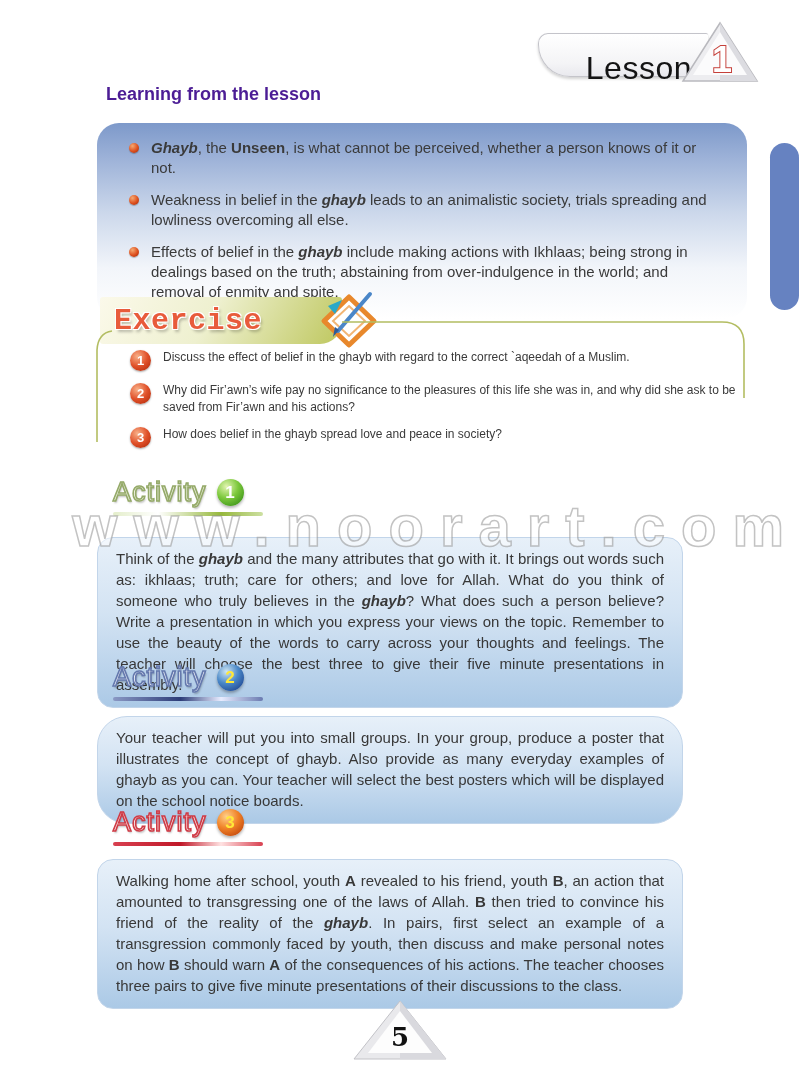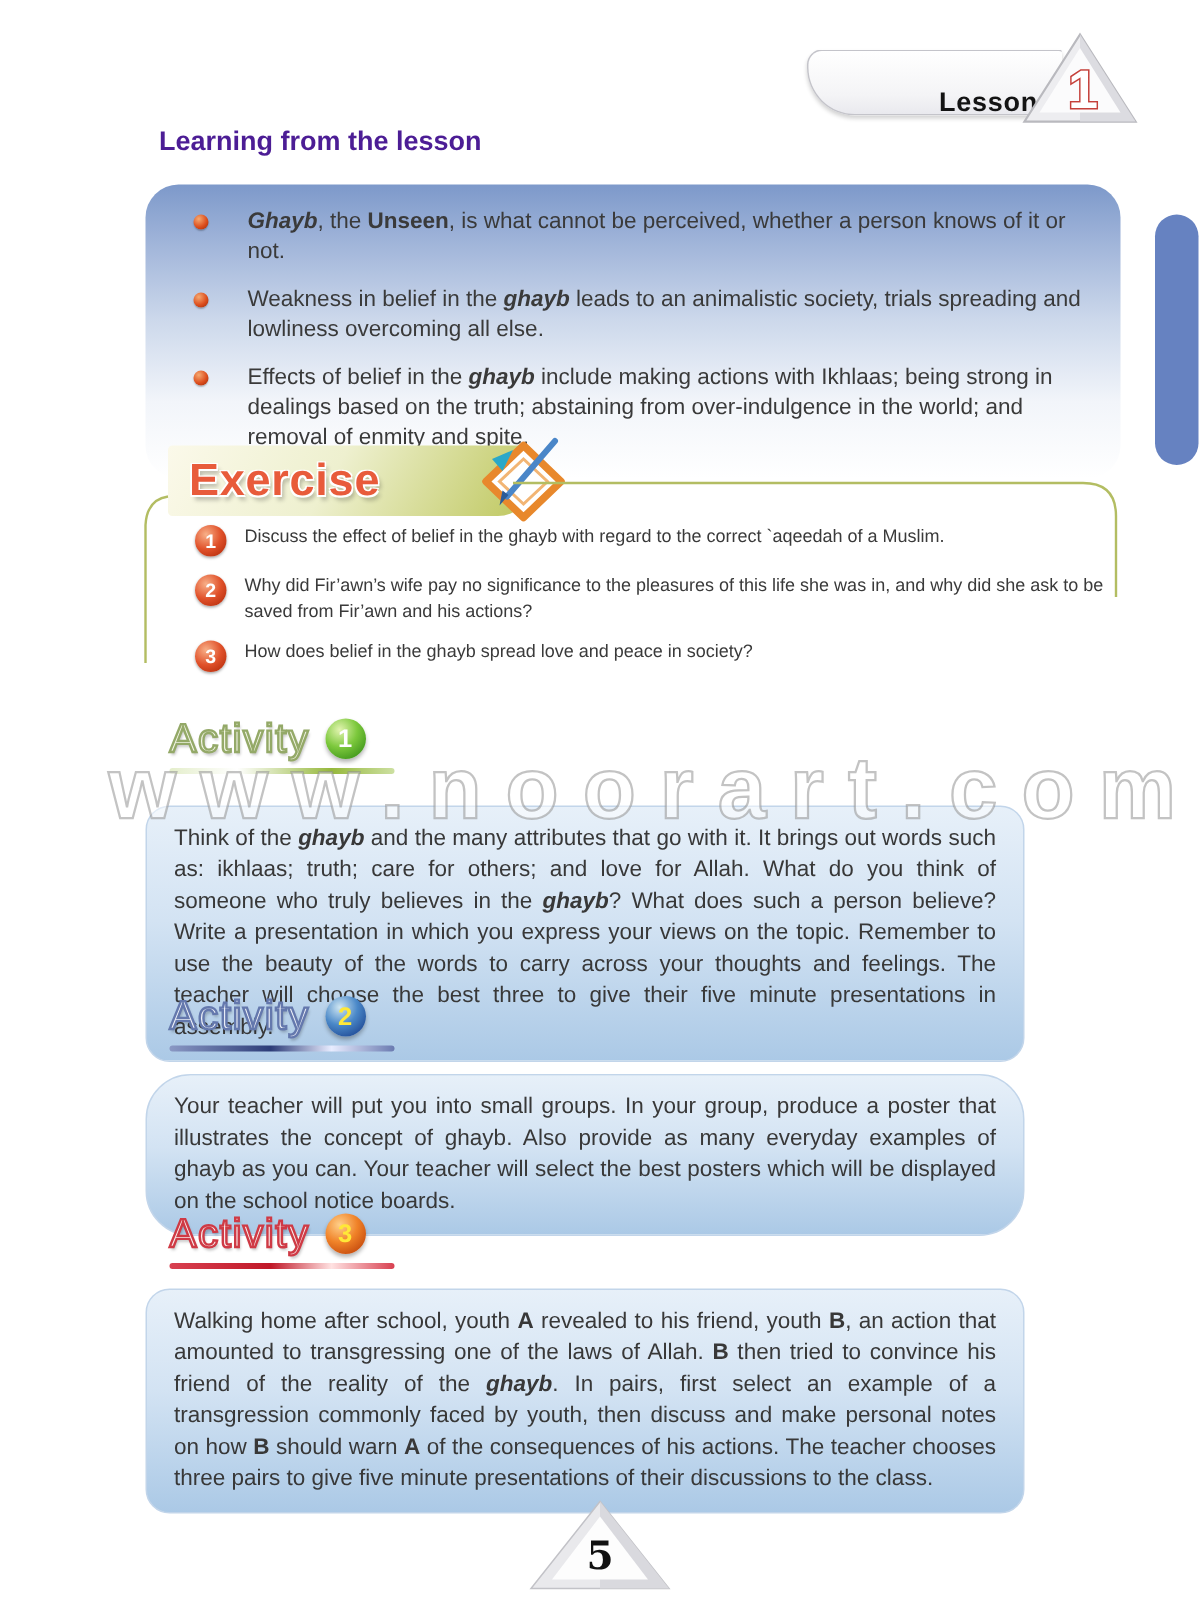--- a/index.html
+++ b/index.html
@@ -14,7 +14,7 @@
     border:1px solid #c4c4ca;border-right:none;border-radius:10px 2px 2px 32px;
     box-shadow:0 2px 3px rgba(0,0,0,0.18);
     display:flex;align-items:center;justify-content:flex-end;padding-right:16px;box-sizing:border-box;}
-  .lesson-label{font-size:18px;font-weight:bold;color:#141414;letter-spacing:0.5px;margin-top:26px;}
+  .lesson-label{font-size:32px;font-weight:normal;color:#141414;letter-spacing:0.5px;margin-top:26px;}
   .lesson-tri{position:absolute;left:681px;top:21px;}
   .tri-num{font-family:"Liberation Sans",sans-serif;font-weight:bold;}
 

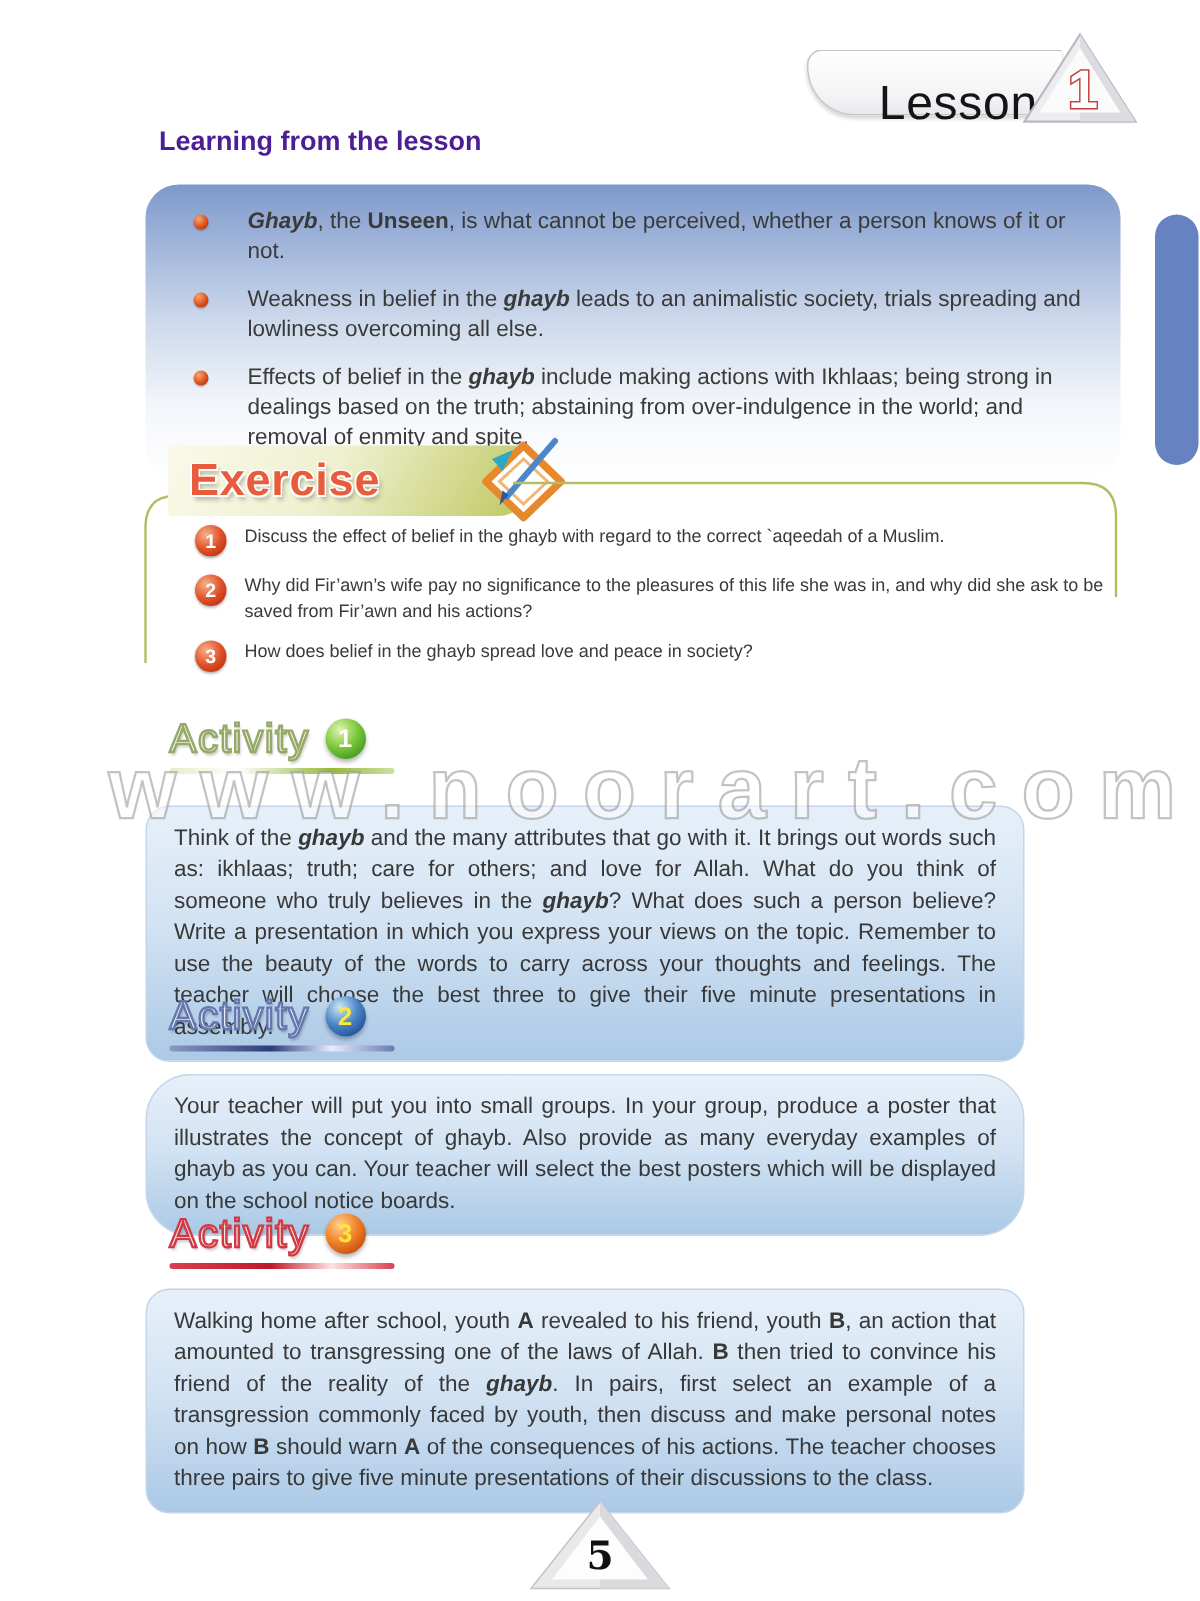--- a/index.html
+++ b/index.html
@@ -25,7 +25,7 @@
   .learning-box{position:absolute;left:97px;top:123px;width:650px;box-sizing:border-box;
     padding:15px 26px 16px 32px;border-radius:22px;
     background:linear-gradient(180deg,#7d99ca 0%,#9db2d8 18%,#ccd8eb 46%,#f2f5fa 74%,#ffffff 100%);}
-  .bullet-row{display:flex;margin-bottom:11px;gap:14px;}
+  .bullet-row{display:flex;margin-bottom:11px;}
   .bullet-row:last-child{margin-bottom:0;}
   .bullet-dot{flex:0 0 auto;width:10px;height:10px;border-radius:50%;margin:5px 12px 0 0;
     background:radial-gradient(circle at 35% 30%,#f5a971 0%,#dd4f1e 55%,#a22b07 95%);

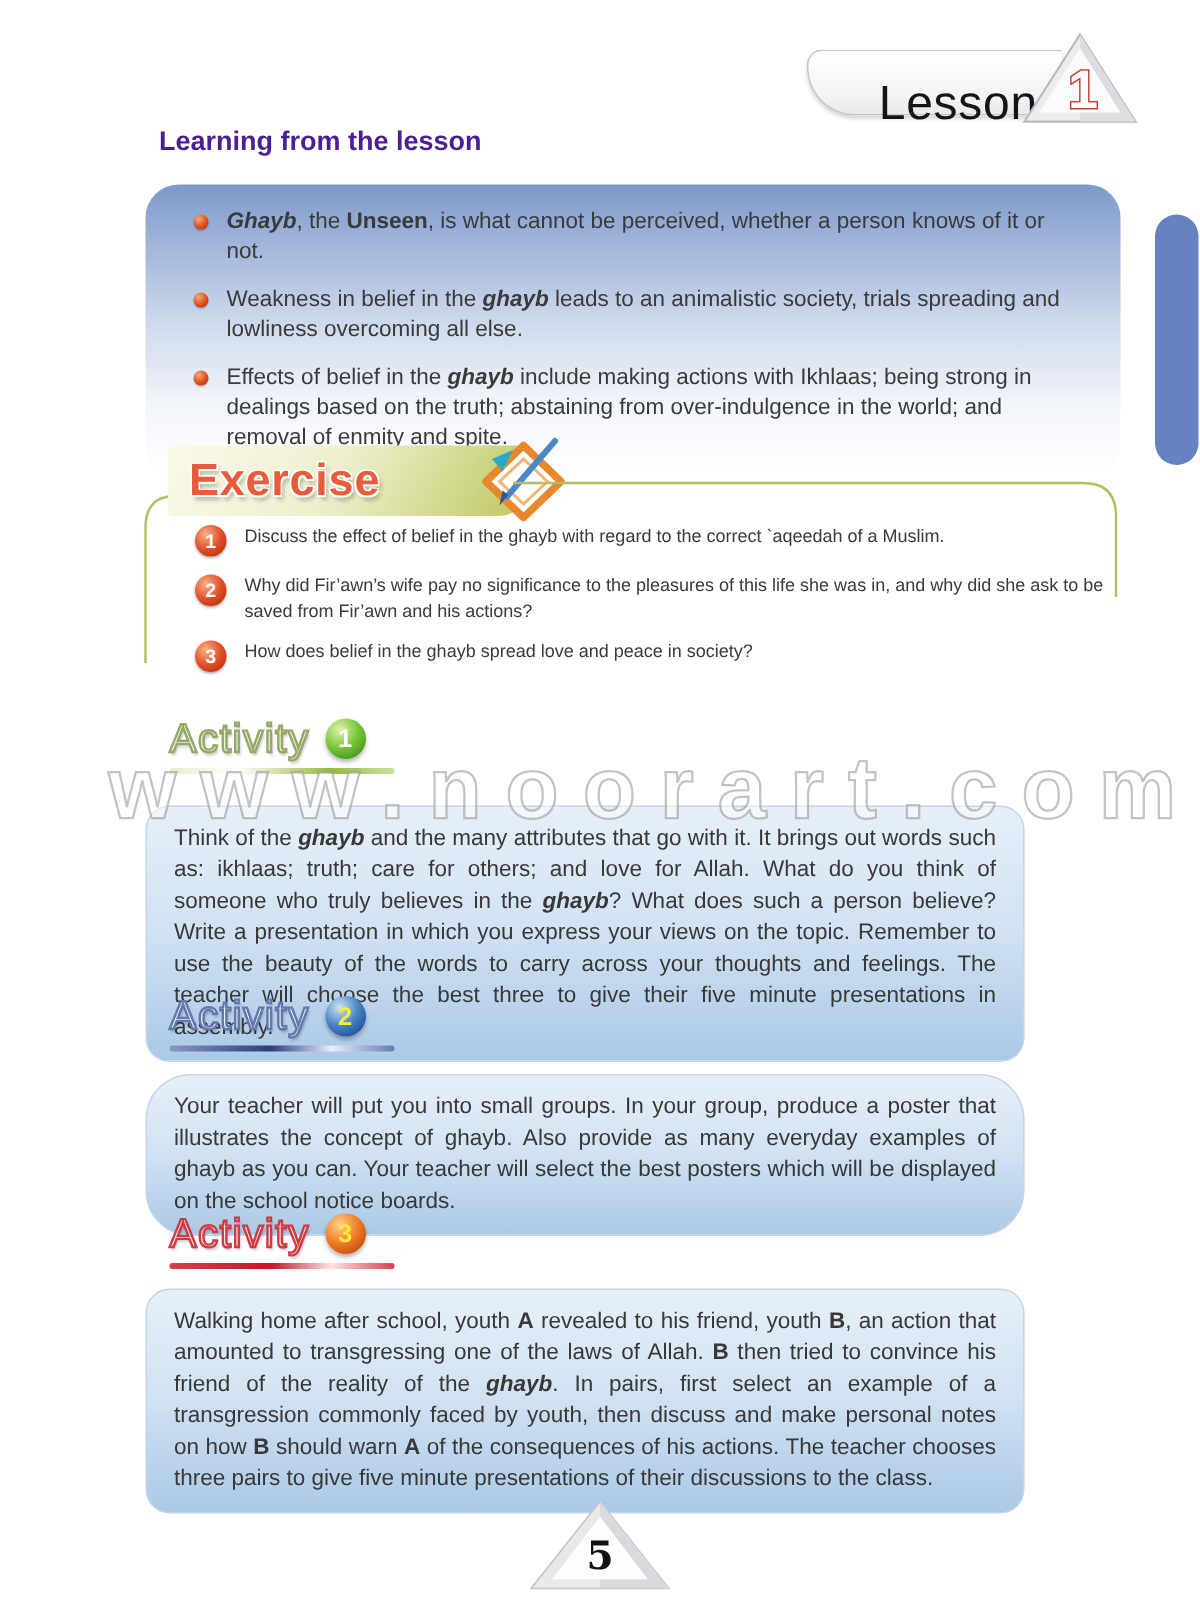--- a/index.html
+++ b/index.html
@@ -37,9 +37,9 @@
     background:#6682c1;border-radius:15px;}
 
   
-  .exercise-banner{position:absolute;left:112px;top:297px;width:242px;height:47px;box-sizing:border-box;
+  .exercise-banner{position:absolute;left:100px;top:297px;width:242px;height:47px;box-sizing:border-box;
     background:linear-gradient(120deg,#fbf9ea 0%,#eef0cf 45%,#bec75e 100%);
-    border-radius:3px 3px 22px 3px;display:flex;align-items:center;padding-left:14px;}
+    border-radius:3px 3px 22px 3px;display:flex;align-items:center;padding-left:14px;font-family:Liberation Mono, monospace;}
   .exercise-title{font-size:30px;font-weight:bold;color:#e85b3b;letter-spacing:0.5px;
     text-shadow:-1px -1px 0 #fff,1px -1px 0 #fff,-1px 1px 0 #fff,1px 1px 0 #fff,2px 3px 3px rgba(0,0,0,0.25);}
   .exercise-icon{position:absolute;left:318px;top:290px;}

